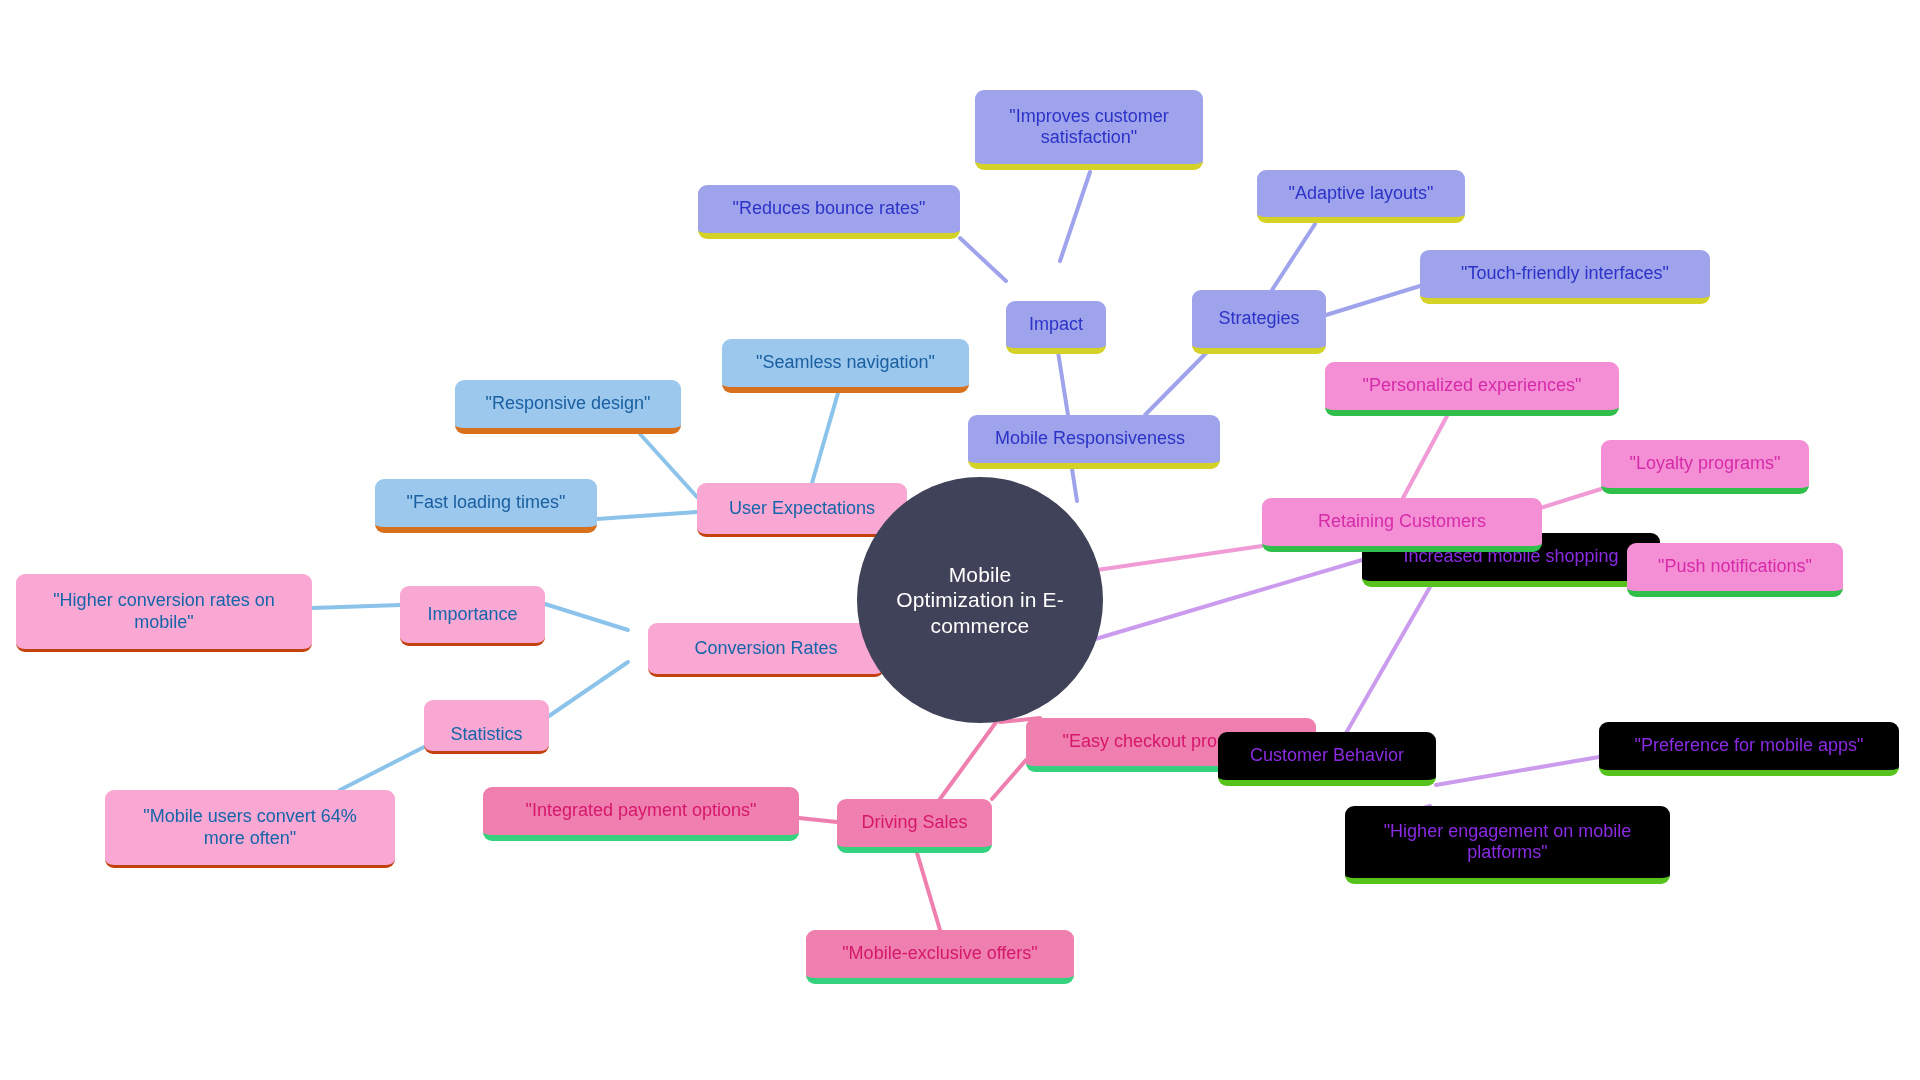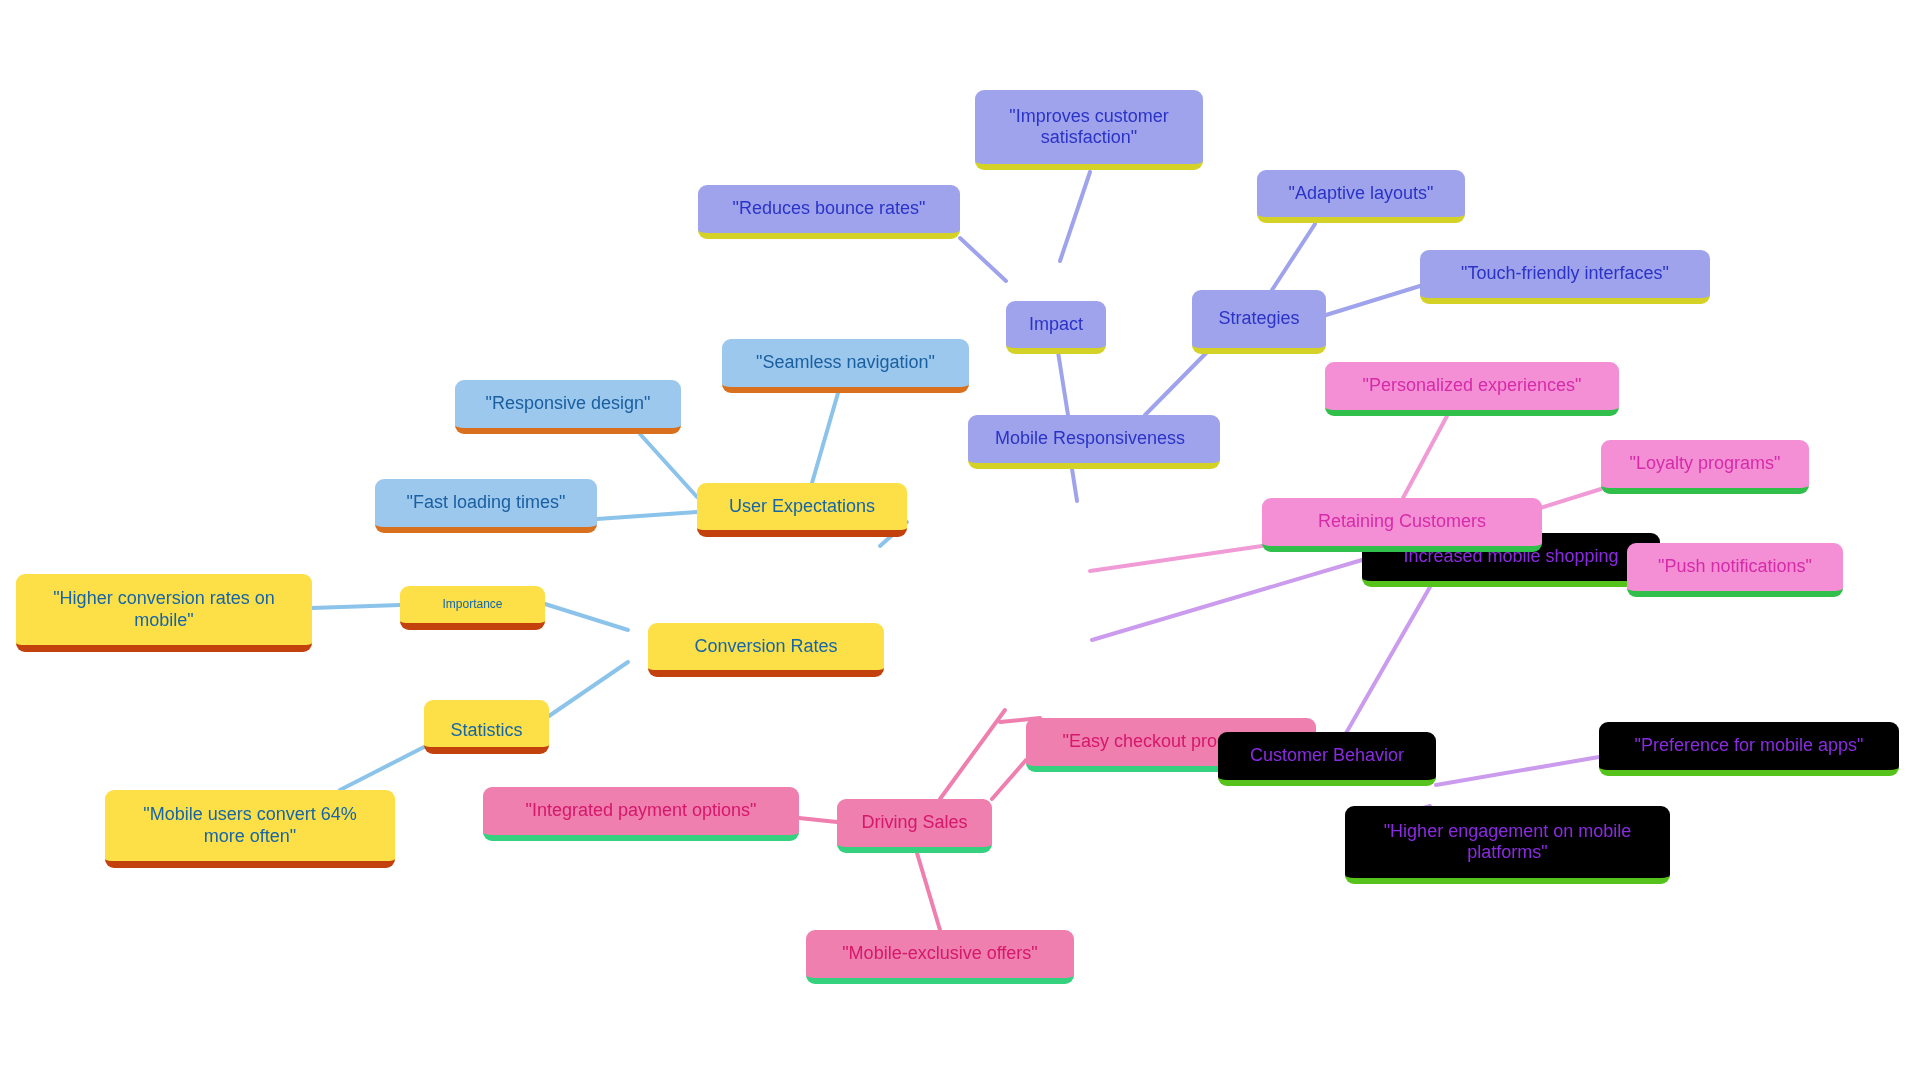--- a/index.html
+++ b/index.html
@@ -61,7 +61,7 @@
     z-index: 40;
   }
   
-  .t-blue      { background:#fde047; border-bottom:7px solid #c2410c; color:#1565a8; }
+  .t-blue      { background:#f9a8d4; border-bottom:3px solid #c2410c; color:#1565a8; }
   .t-blue-lt   { background:#9cc8ee; border-bottom:6px solid #d9701e; color:#1a5fa0; }
   .t-purple    { background:#9fa3ec; border-bottom:6px solid #d4d226; color:#2b33c7; }
   .t-pink      { background:#f48fd6; border-bottom:6px solid #2fbf4a; color:#d62ba8; }

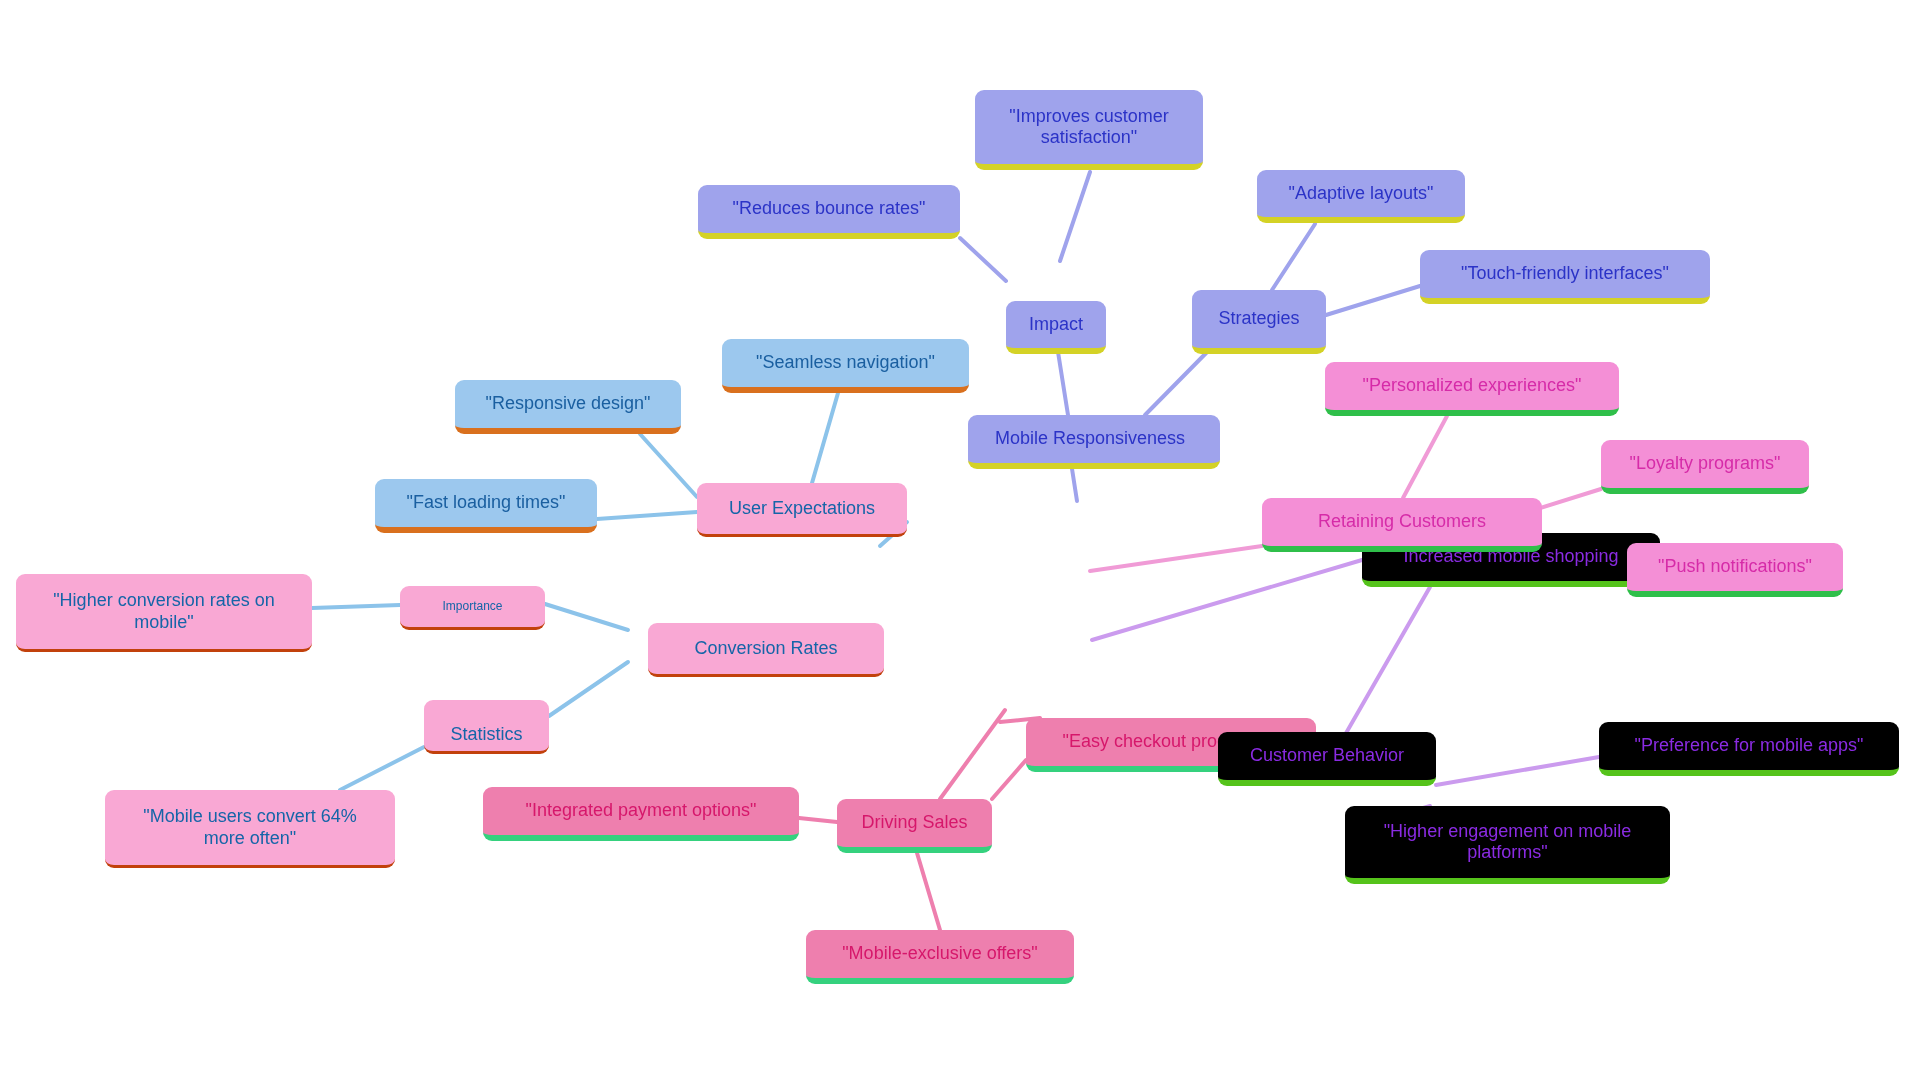--- a/index.html
+++ b/index.html
@@ -137,6 +137,10 @@
       <div class="node t-pink-dp" style="left: 483px; top: 787px; width: 316px; height: 54px; font-size: 18px; z-index: 22;"><span class="label">"Integrated payment options"</span></div>
       <div class="node t-pink-dp" style="left: 806px; top: 930px; width: 268px; height: 54px; font-size: 18px; z-index: 22;"><span class="label">"Mobile-exclusive offers"</span></div>
     </div>
+  <div class="root-node" id="root-node" style="left: 857px; top: 477px; width: 246px; height: 246px; background: rgb(64, 66, 89); color: rgb(255, 255, 255);">
+    <span class="label">Mobile Optimization in
+E-commerce</span>
+  </div>
 </div>
 
 </body></html>

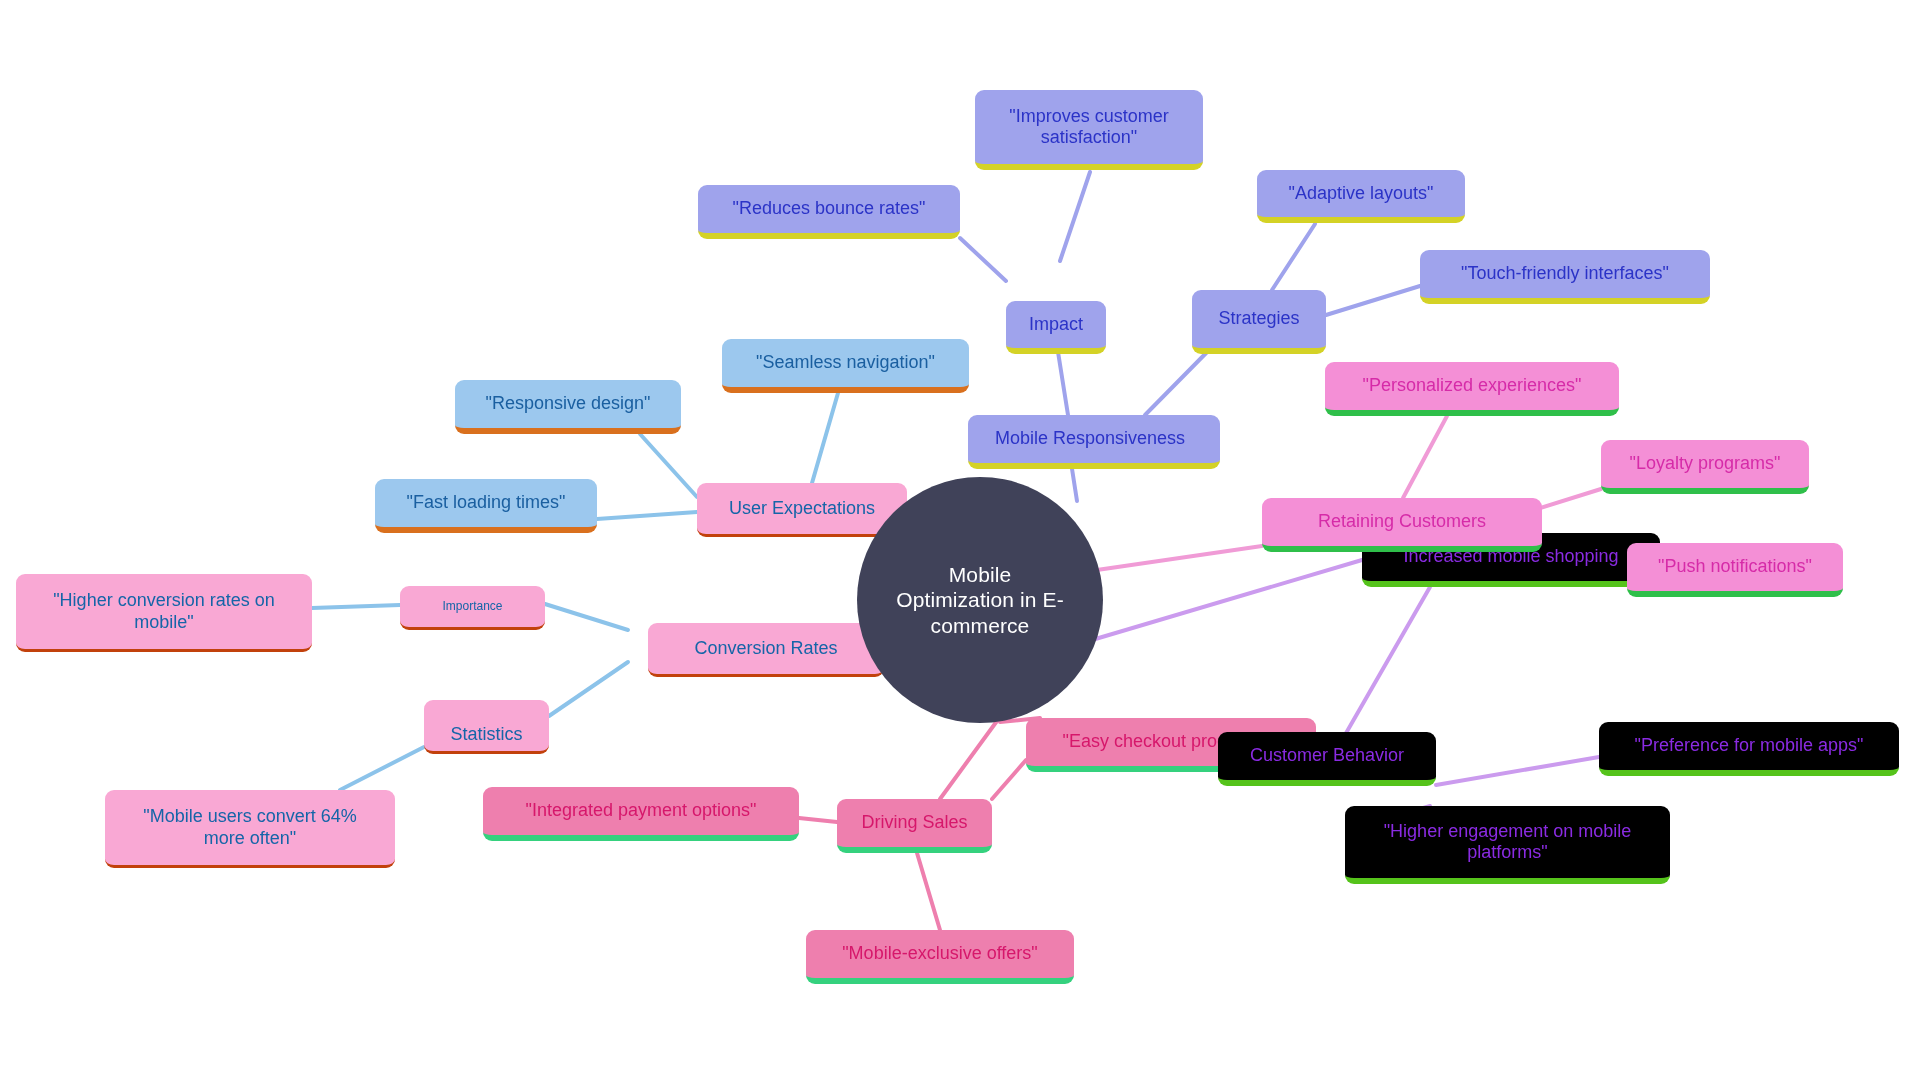--- a/index.html
+++ b/index.html
@@ -117,7 +117,7 @@
       <div class="node t-blue-lt" style="left: 455px; top: 380px; width: 226px; height: 54px; font-size: 18px; z-index: 20;"><span class="label">"Responsive design"</span></div>
       <div class="node t-blue-lt" style="left: 375px; top: 479px; width: 222px; height: 54px; font-size: 18px; z-index: 20;"><span class="label">"Fast loading times"</span></div>
       <div class="node t-blue" style="left: 628px; top: 623px; width: 236px; height: 54px; font-size: 18px; z-index: 25; margin-left: 20px;"><span class="label">Conversion Rates</span></div>
-      <div class="node t-blue" style="left: 400px; top: 586px; width: 145px; height: 44px; font-size: 12px; z-index: 20;"><span class="label">Importance</span></div>
+      <div class="node t-blue" style="left: 400px; top: 586px; width: 145px; height: 60px; font-size: 18px; z-index: 20;"><span class="label">Importance</span></div>
       <div class="node t-blue" style="left: 16px; top: 574px; width: 296px; height: 78px; font-size: 18px; z-index: 20;"><span class="label">"Higher conversion rates on
 mobile"</span></div>
       <div class="node t-blue" style="left: 424px; top: 700px; width: 125px; height: 54px; font-size: 18px; z-index: 20; align-items: flex-end;"><span class="label">Statistics</span></div>

